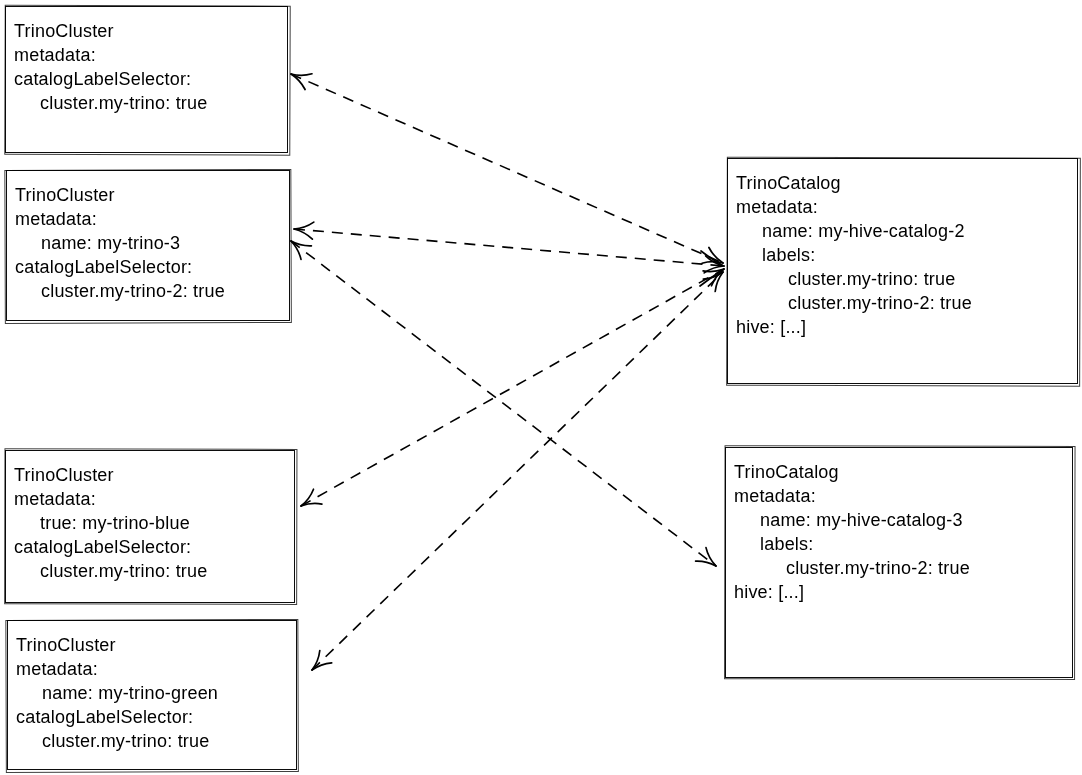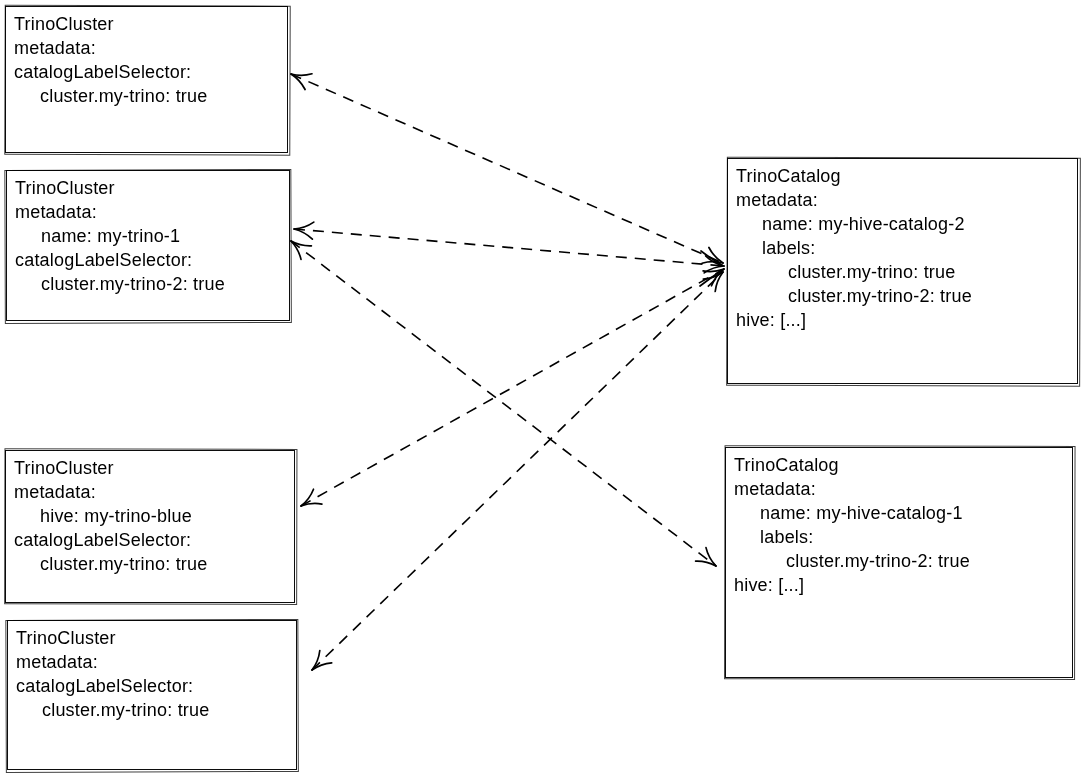--- a/index.html
+++ b/index.html
@@ -36,7 +36,7 @@
     box-sizing: border-box;
     background: #ffffff;
     border: 1.8px solid #0c0c0c;
-    padding: 5px 8px 0 8px;
+    padding: 12px 8px 0 8px;
     z-index: 2;
   }
   .box::after {

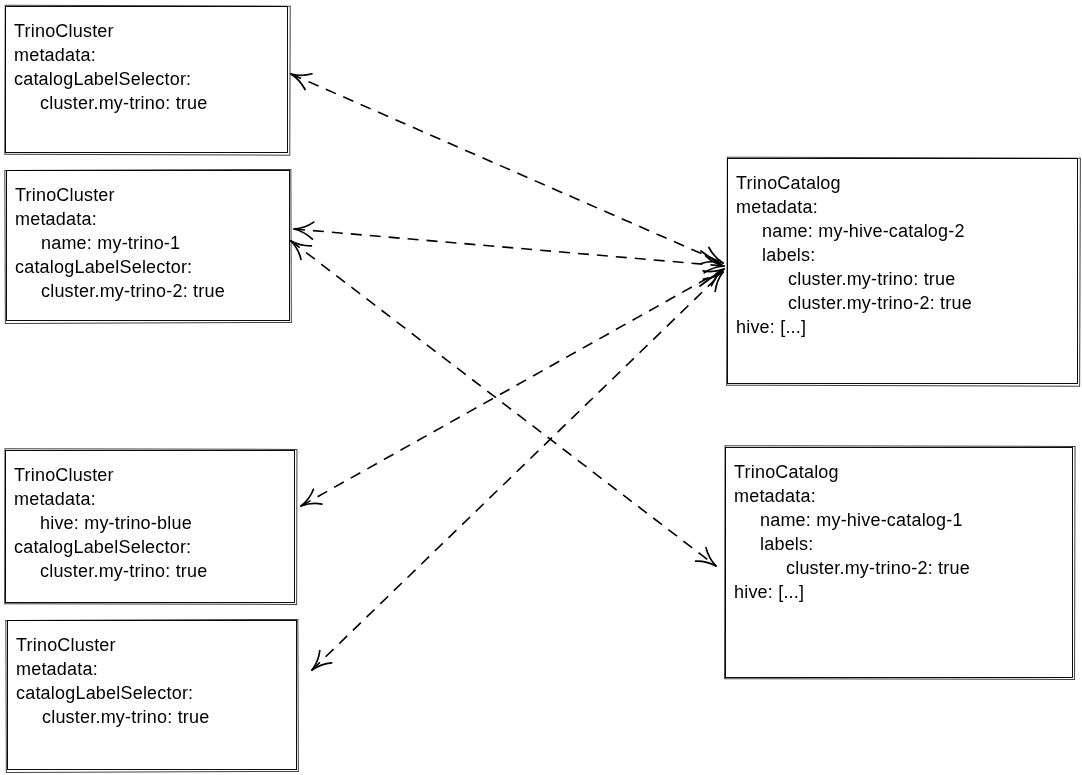--- a/index.html
+++ b/index.html
@@ -106,7 +106,7 @@
   <div class="box" style="left:6px; top:170px; width:284px; height:151px;">
     <div class="line">TrinoCluster</div>
     <div class="line">metadata:</div>
-    <div class="line">     name: my-trino-1</div>
+    <div class="line">     name: my-trino-3</div>
     <div class="line">catalogLabelSelector:</div>
     <div class="line">     cluster.my-trino-2: true</div>
   </div>

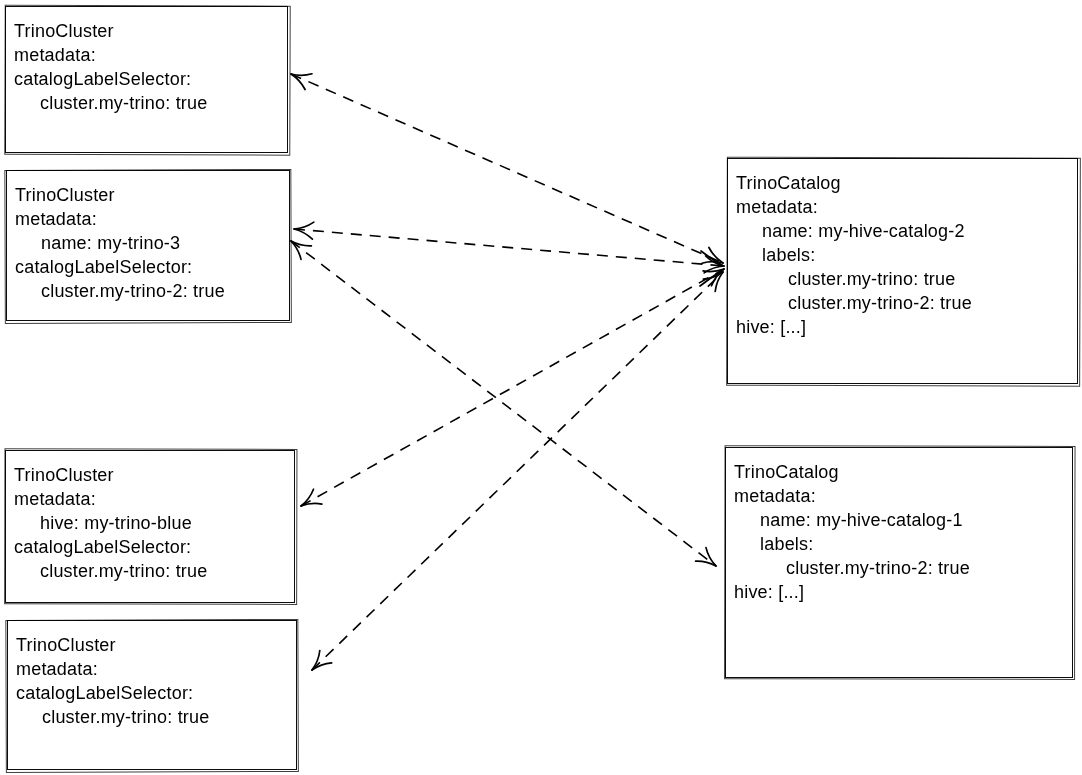--- a/index.html
+++ b/index.html
@@ -114,7 +114,7 @@
   <div class="box" style="left:5px; top:450px; width:290px; height:153px;">
     <div class="line">TrinoCluster</div>
     <div class="line">metadata:</div>
-    <div class="line">     hive: my-trino-blue</div>
+    <div class="line">     true: my-trino-blue</div>
     <div class="line">catalogLabelSelector:</div>
     <div class="line">     cluster.my-trino: true</div>
   </div>

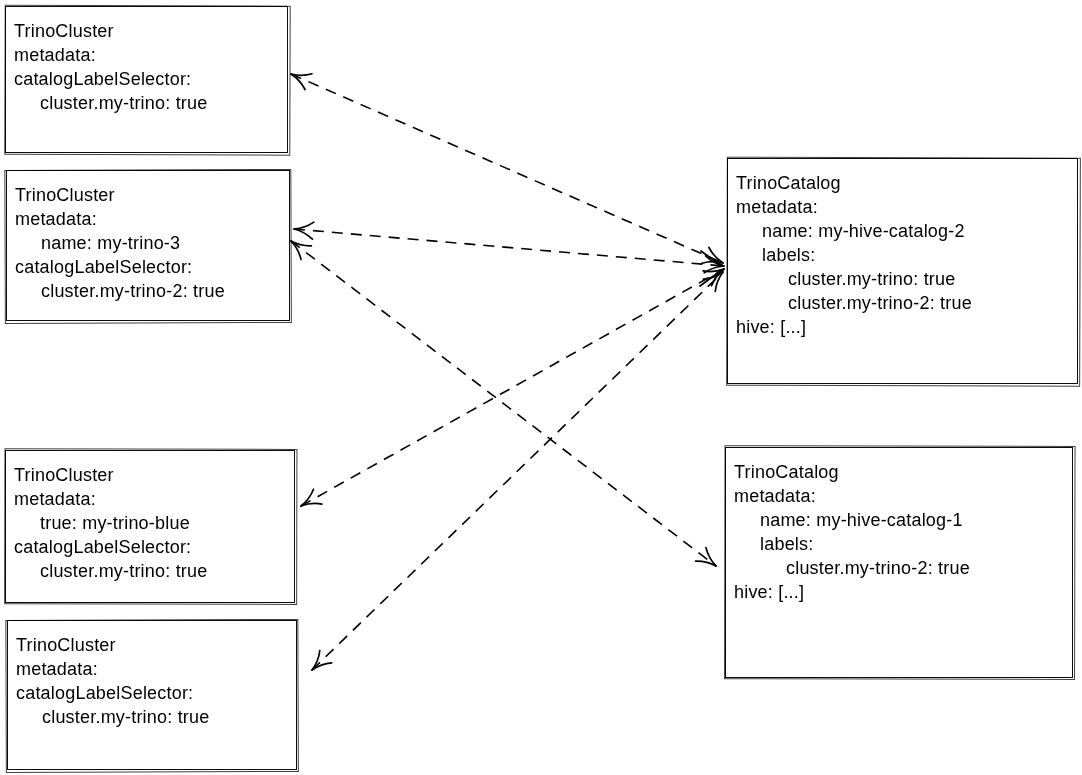--- a/index.html
+++ b/index.html
@@ -139,7 +139,7 @@
   <div class="box" style="left:725px; top:447px; width:348px; height:231px;">
     <div class="line">TrinoCatalog</div>
     <div class="line">metadata:</div>
-    <div class="line">     name: my-hive-catalog-1</div>
+    <div class="line">     name: my-hive-catalog-3</div>
     <div class="line">     labels:</div>
     <div class="line">          cluster.my-trino-2: true</div>
     <div class="line">hive: [...]</div>

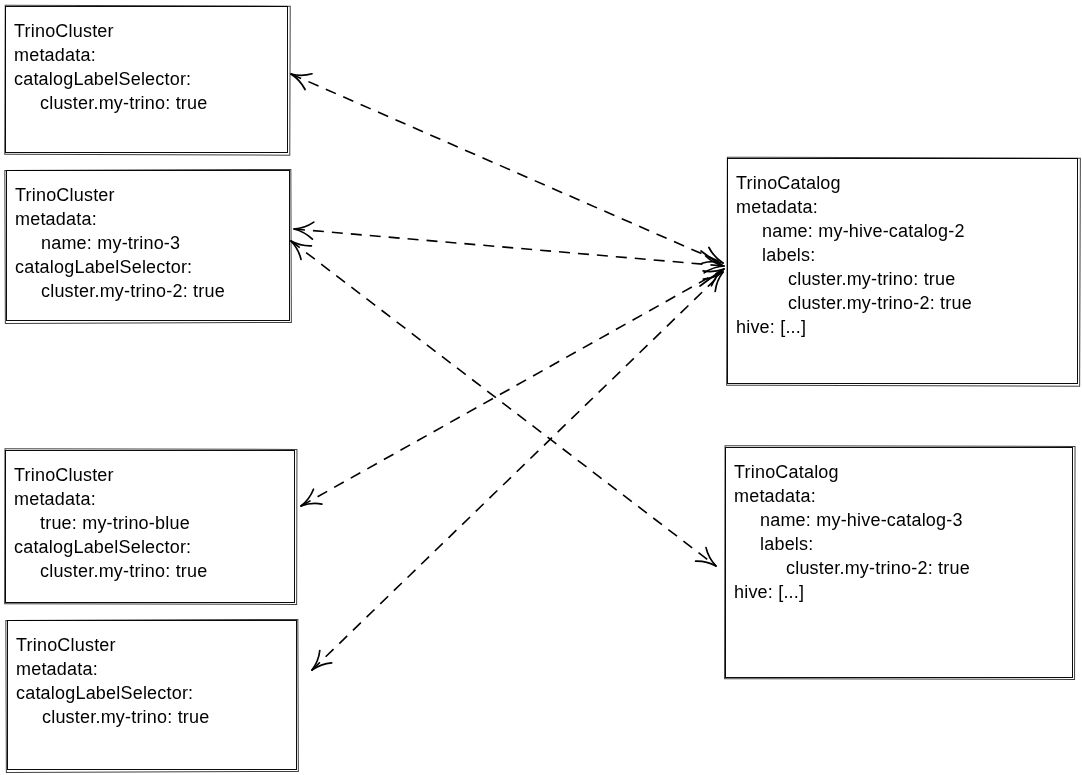--- a/index.html
+++ b/index.html
@@ -122,6 +122,7 @@
   <div class="box" style="left:7px; top:620px; width:290px; height:150px;">
     <div class="line">TrinoCluster</div>
     <div class="line">metadata:</div>
+    <div class="line">     name: my-trino-green</div>
     <div class="line">catalogLabelSelector:</div>
     <div class="line">     cluster.my-trino: true</div>
   </div>

